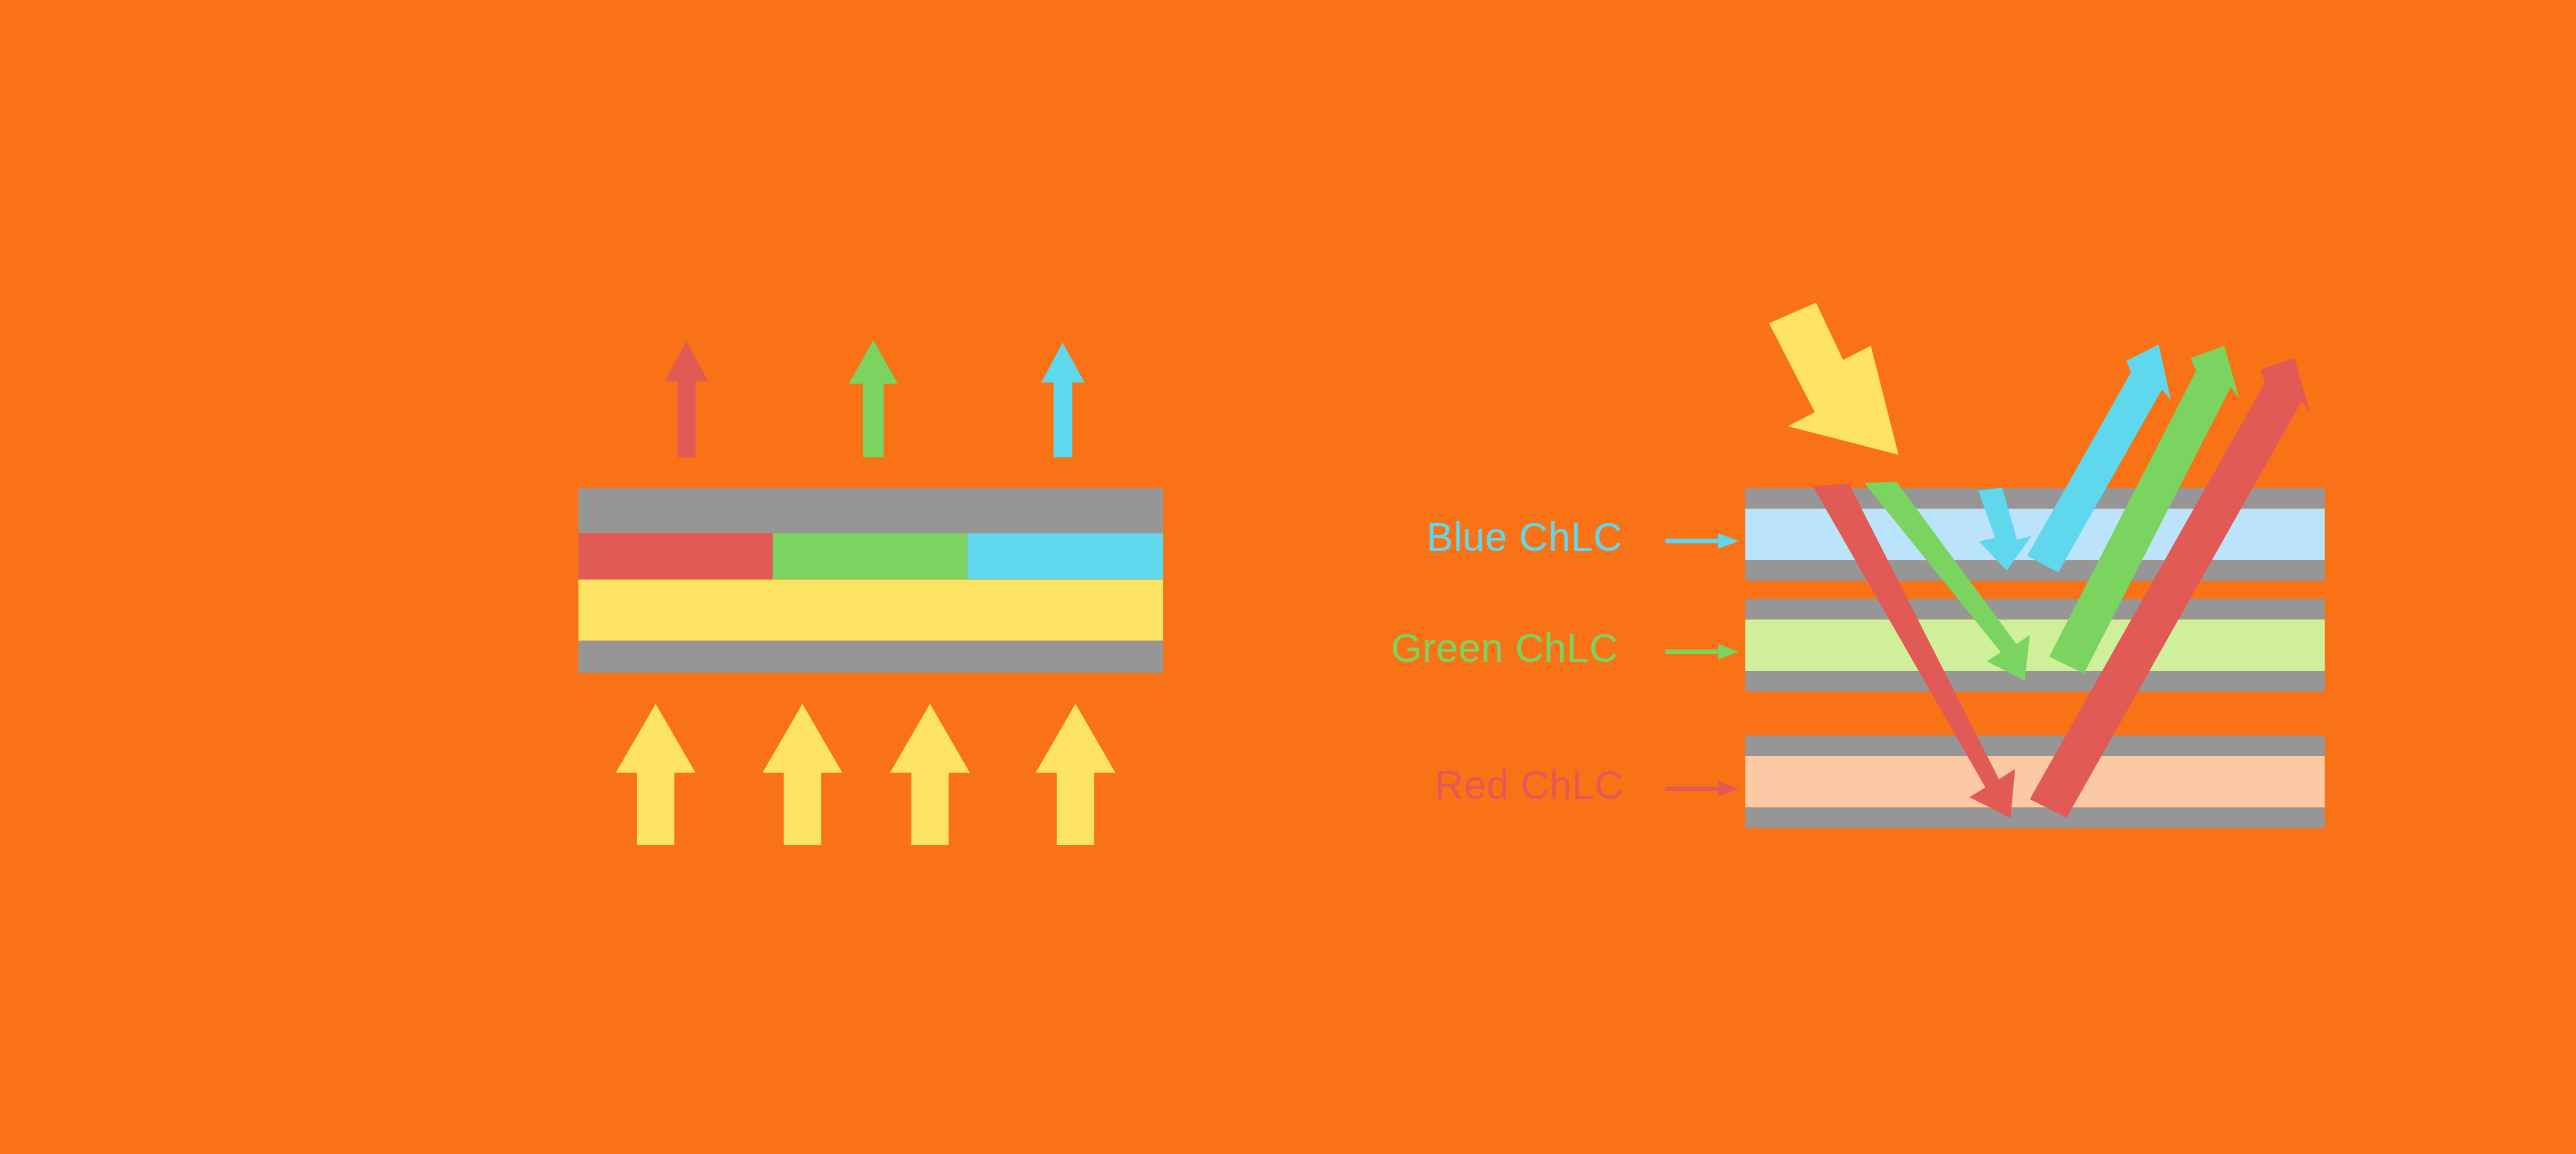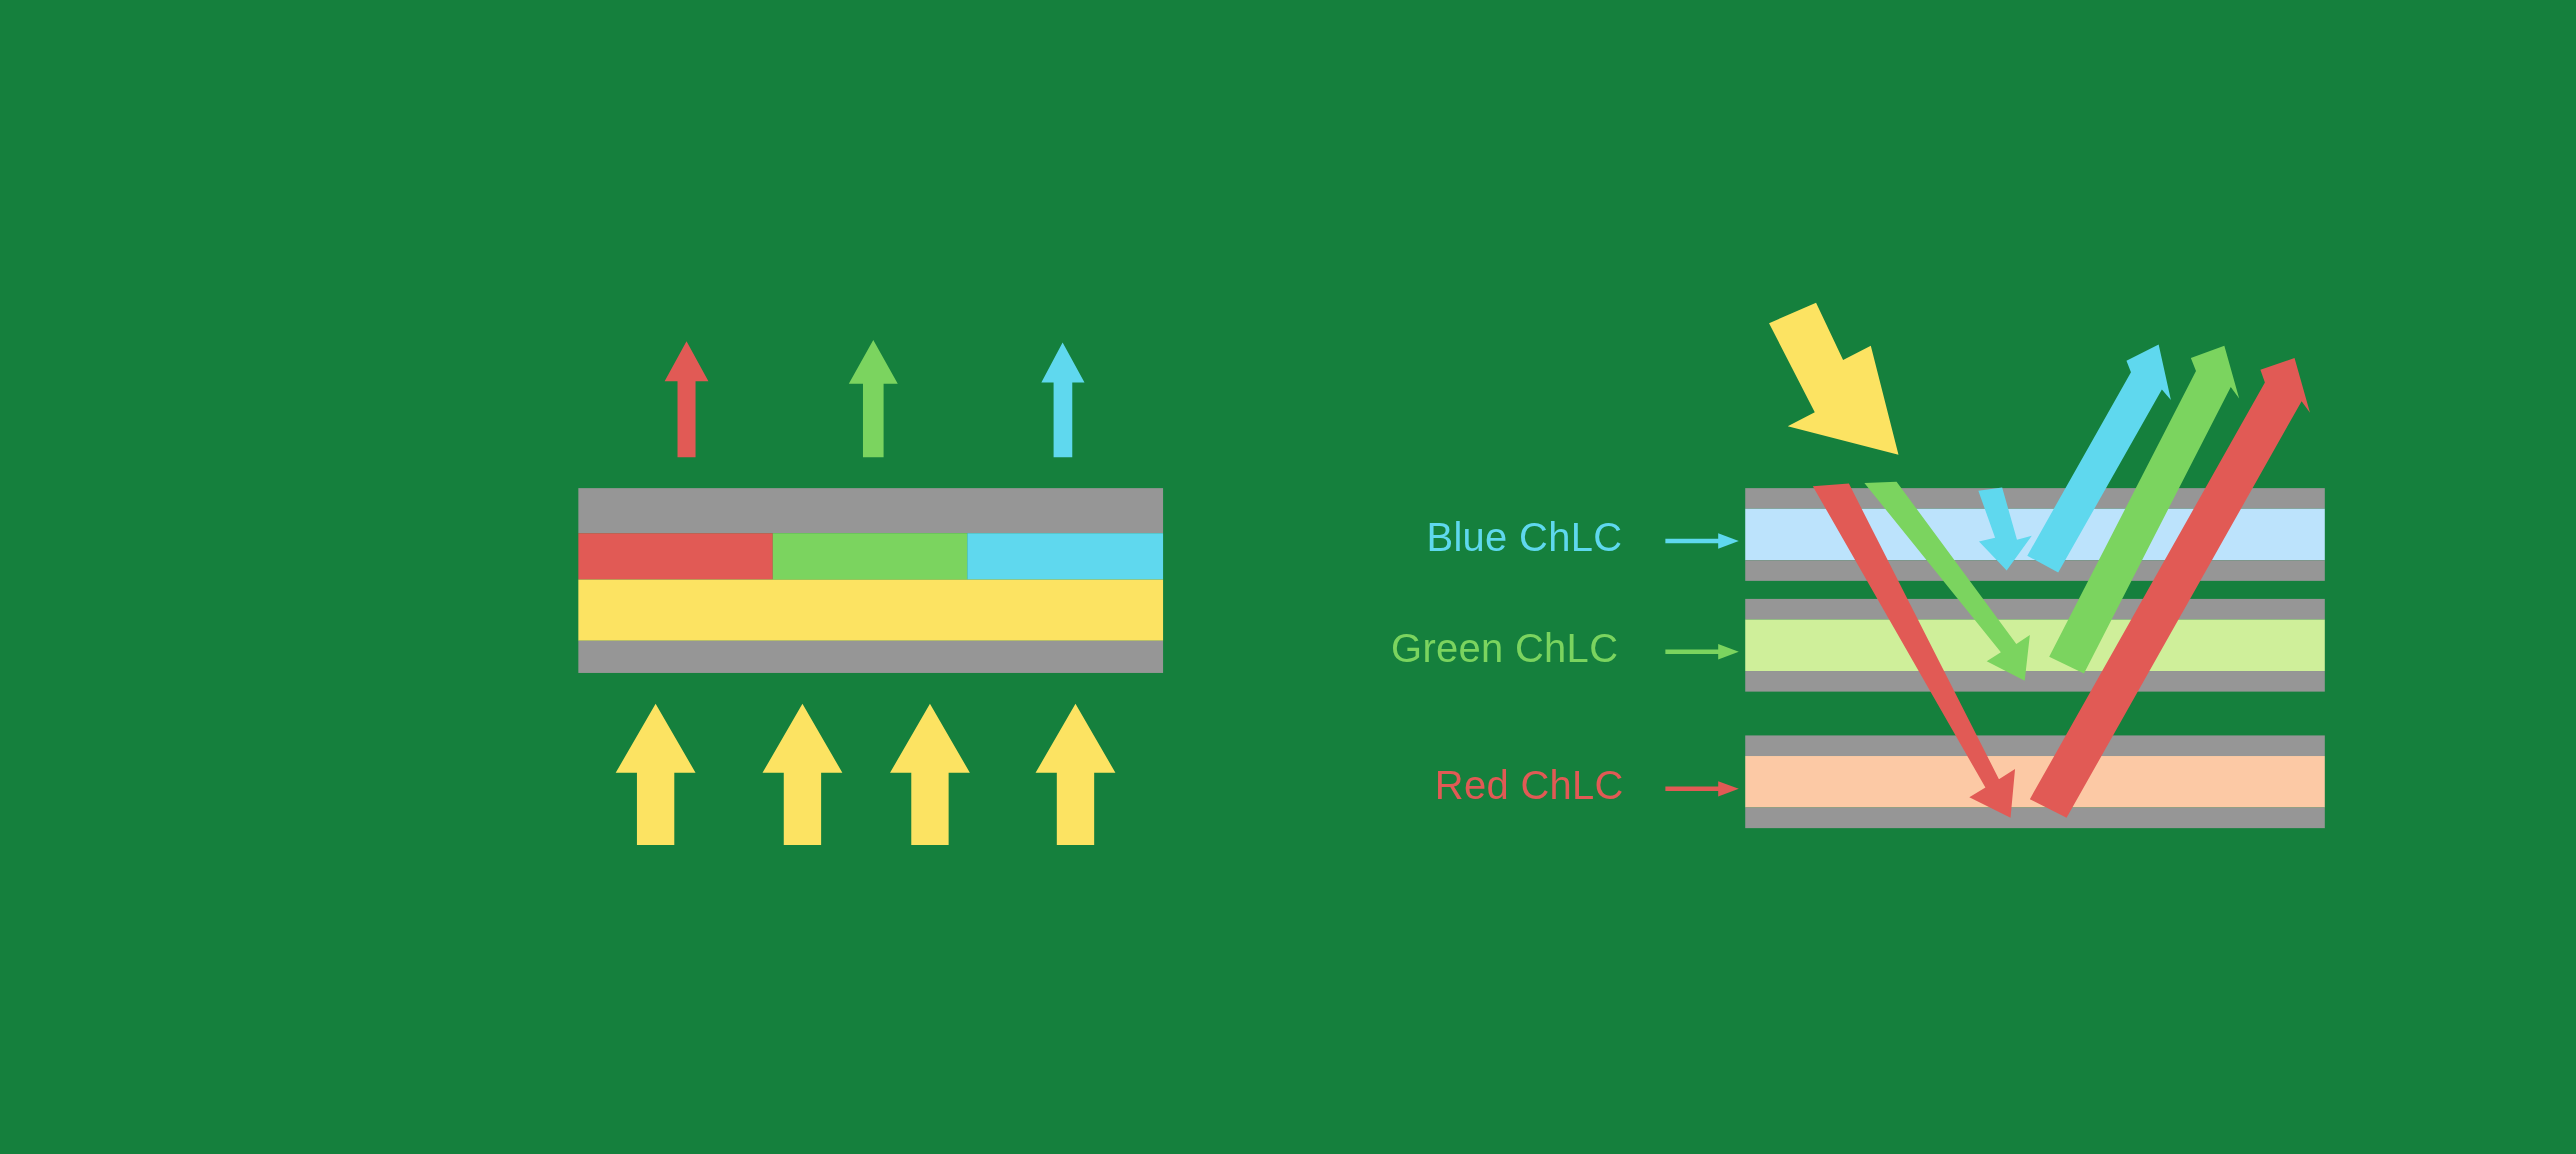--- a/index.html
+++ b/index.html
@@ -18,7 +18,7 @@
     position: relative;
     width: 2576px;
     height: 1154px;
-    background: #15803d;
+    background: #f97316;
   }
   #stage > svg {
     position: absolute;

